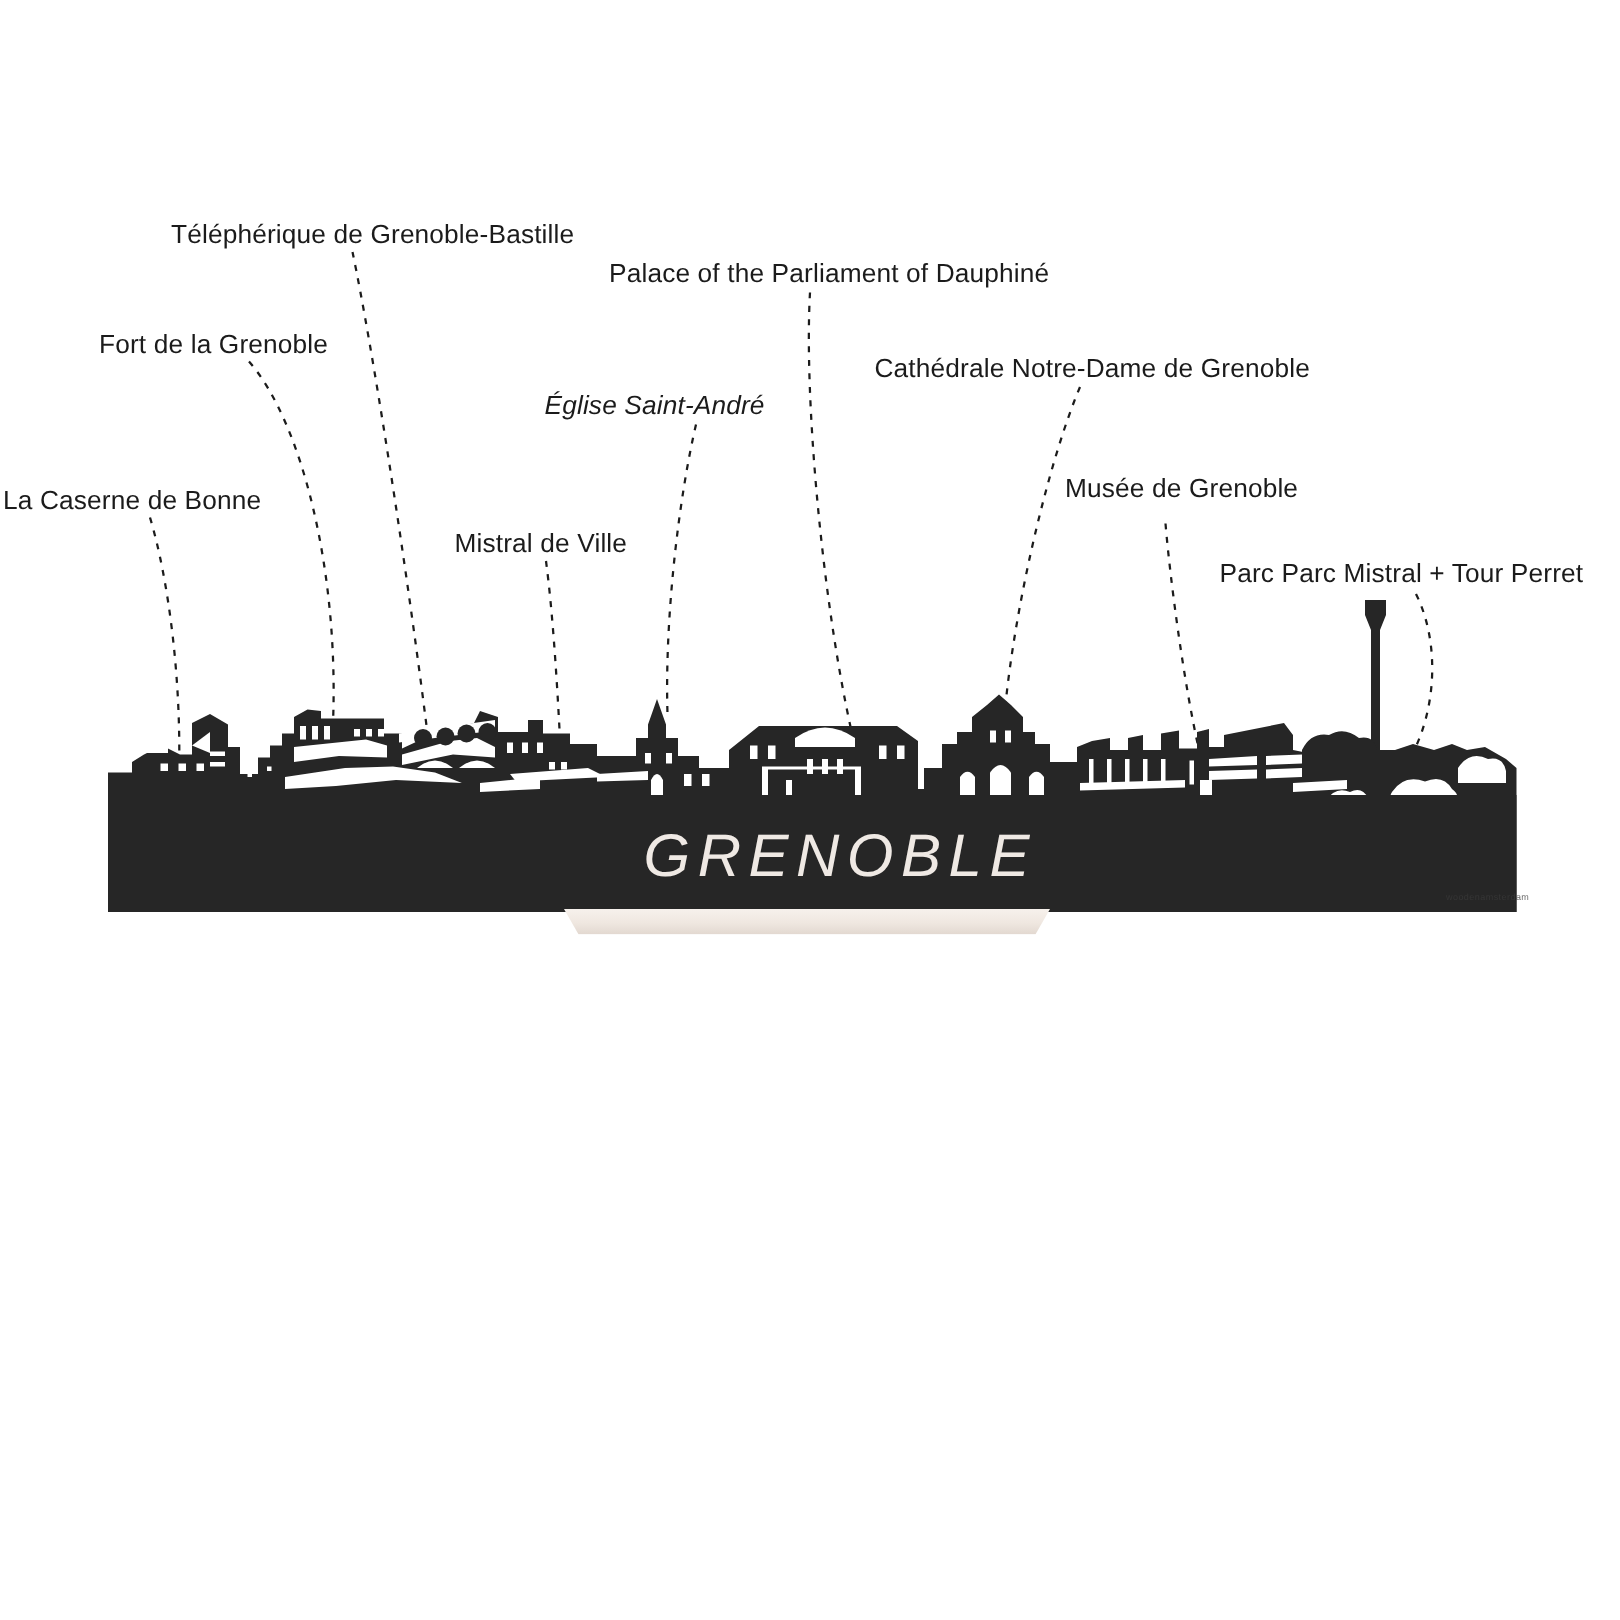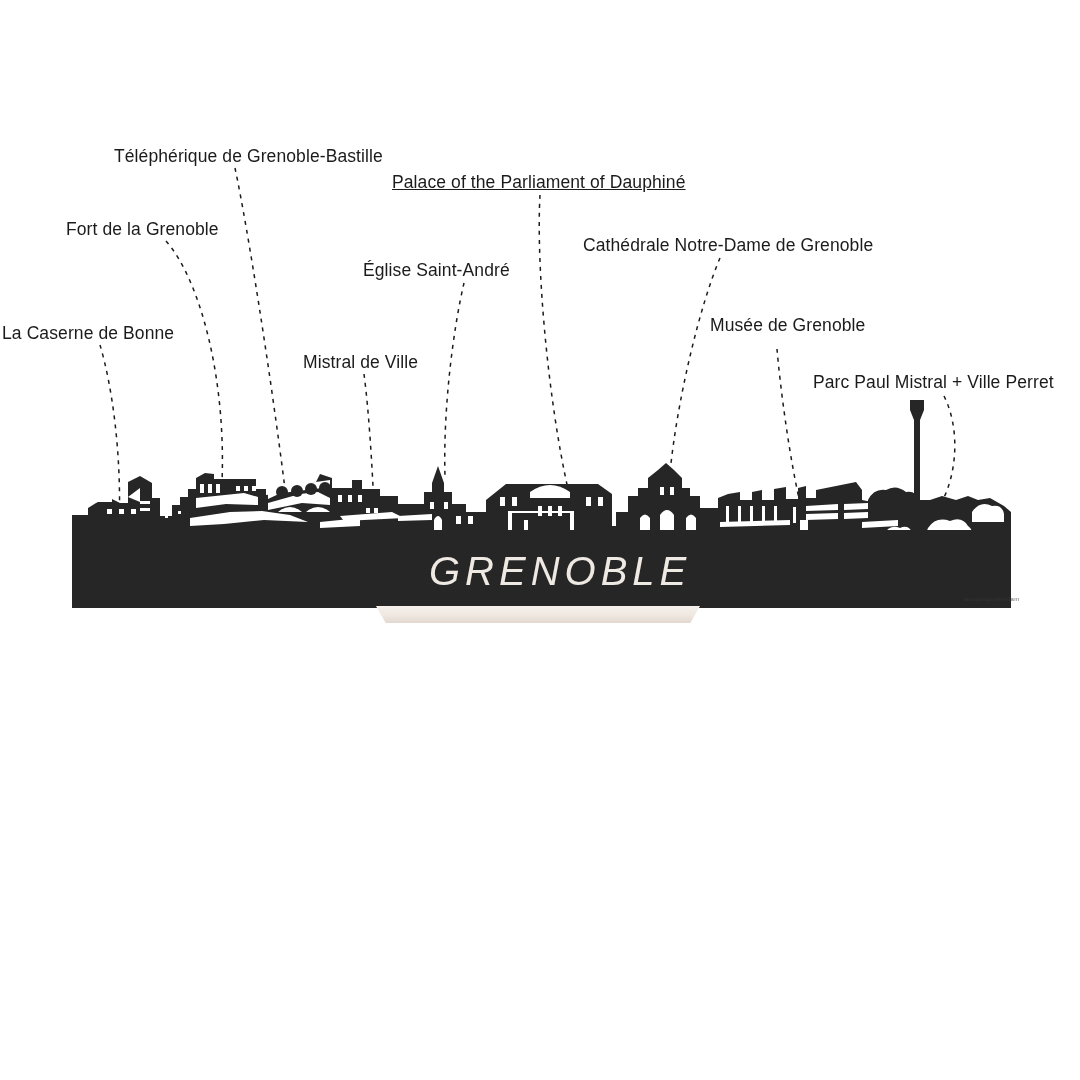--- a/index.html
+++ b/index.html
@@ -303,7 +303,7 @@
   <div class="label" style="left:100px; top:147px;margin-left:14px;">Téléphérique de Grenoble-Bastille</div>
   <div class="label" style="left:303px; top:353px;">Mistral de Ville</div>
   <div class="label" style="left:363px; top:261px;">Église Saint-André</div>
-  <div class="label" style="left:392px; top:173px;text-decoration:underline;">Palace of the Parliament of Dauphiné</div>
+  <div class="label" style="left:406px; top:173px;">Palace of the Parliament of Dauphiné</div>
   <div class="label" style="left:583px; top:236px;">Cathédrale Notre-Dame de Grenoble</div>
   <div class="label" style="left:710px; top:316px;">Musée de Grenoble</div>
   <div class="label" style="left:813px; top:373px;">Parc Paul Mistral + Ville Perret</div>

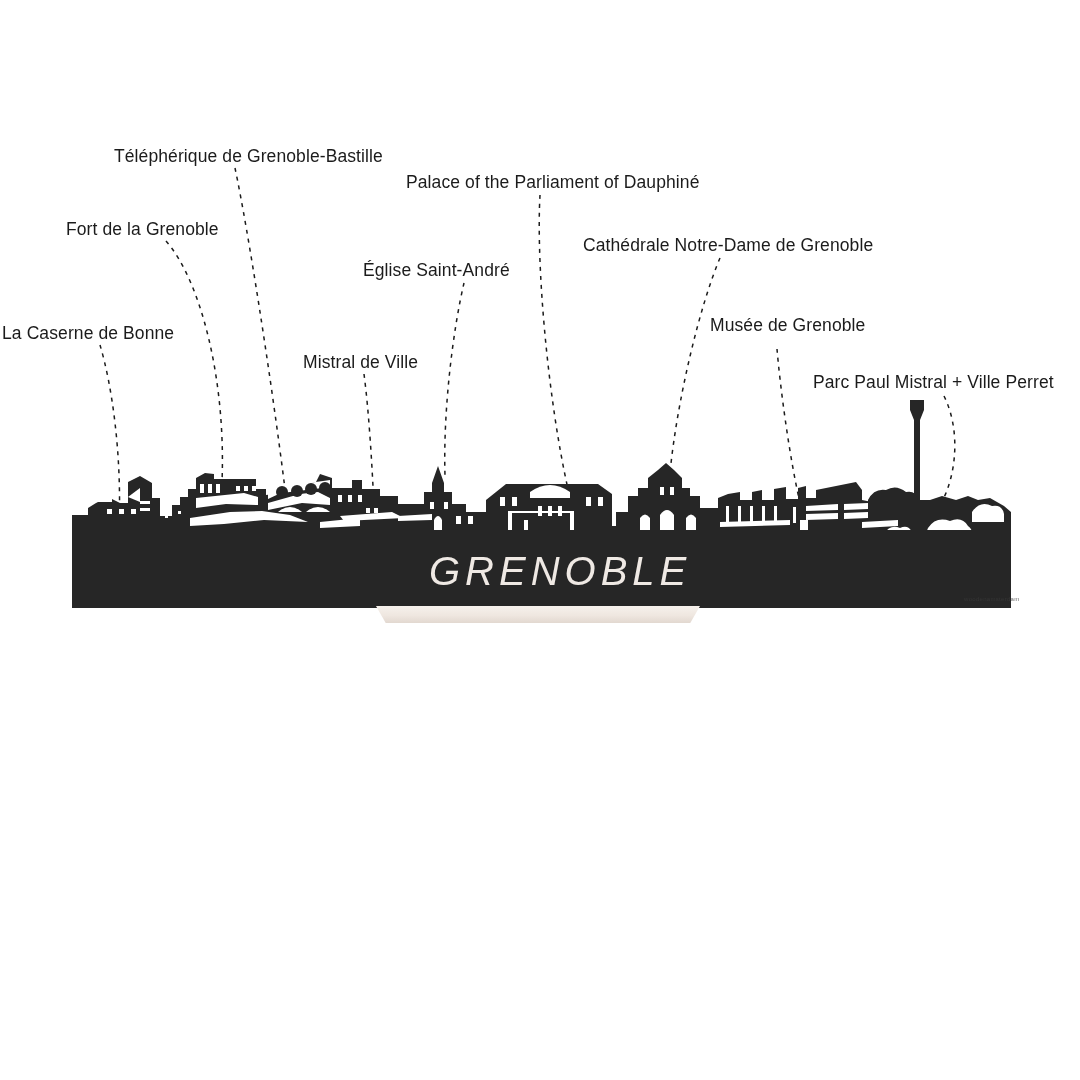--- a/index.html
+++ b/index.html
@@ -302,7 +302,7 @@
   <div class="label" style="left:66px; top:220px;">Fort de la Grenoble</div>
   <div class="label" style="left:100px; top:147px;margin-left:14px;">Téléphérique de Grenoble-Bastille</div>
   <div class="label" style="left:303px; top:353px;">Mistral de Ville</div>
-  <div class="label" style="left:363px; top:261px;">Église Saint-André</div>
+  <div class="label" style="left:363px; top:261px;font-style:italic;">Église Saint-André</div>
   <div class="label" style="left:406px; top:173px;">Palace of the Parliament of Dauphiné</div>
   <div class="label" style="left:583px; top:236px;">Cathédrale Notre-Dame de Grenoble</div>
   <div class="label" style="left:710px; top:316px;">Musée de Grenoble</div>

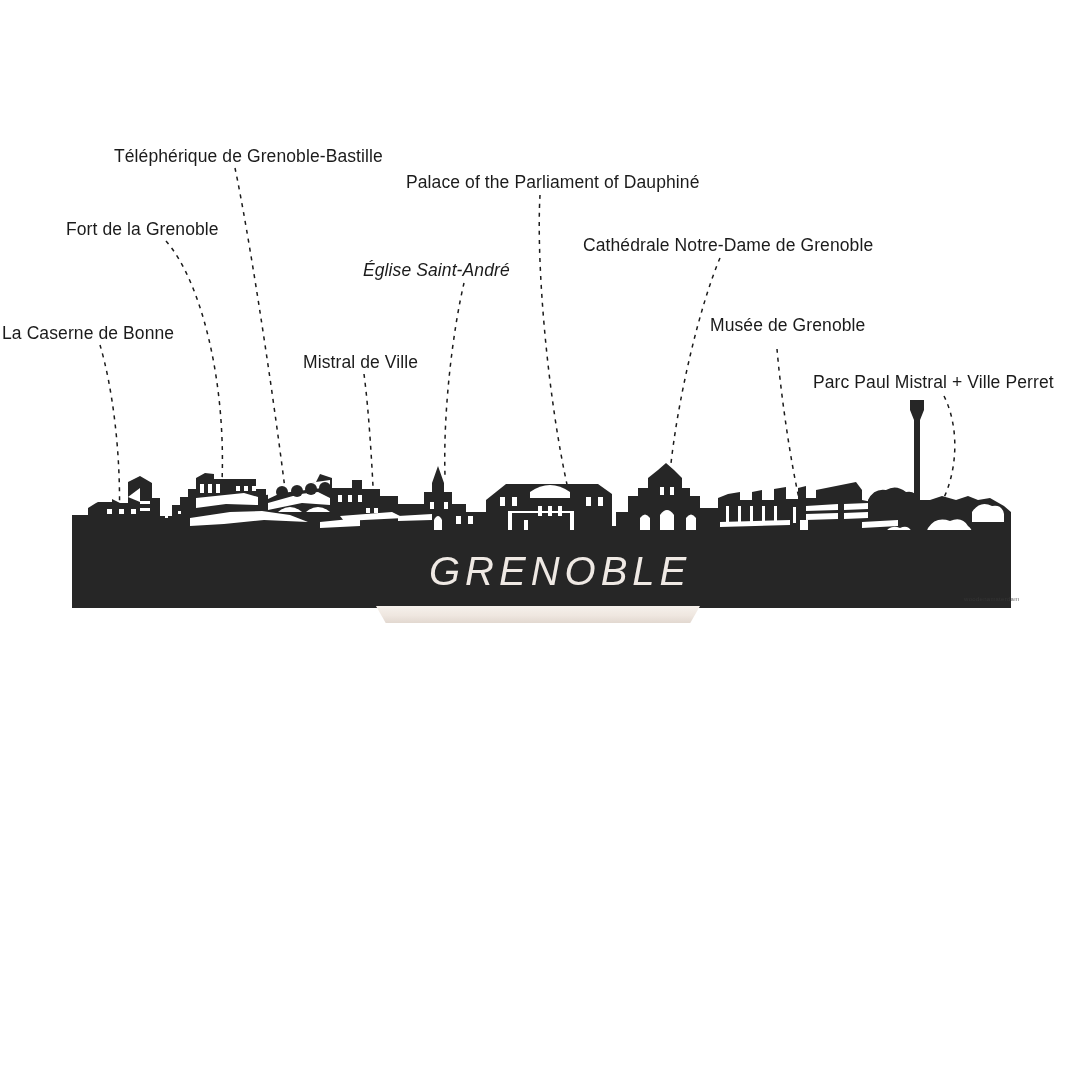--- a/index.html
+++ b/index.html
@@ -306,7 +306,7 @@
   <div class="label" style="left:406px; top:173px;">Palace of the Parliament of Dauphiné</div>
   <div class="label" style="left:583px; top:236px;">Cathédrale Notre-Dame de Grenoble</div>
   <div class="label" style="left:710px; top:316px;">Musée de Grenoble</div>
-  <div class="label" style="left:813px; top:373px;">Parc Paul Mistral + Ville Perret</div>
+  <div class="label" style="left:813px; top:373px;">Parc Parc Mistral + Tour Perret</div>
 
 </div>
 

